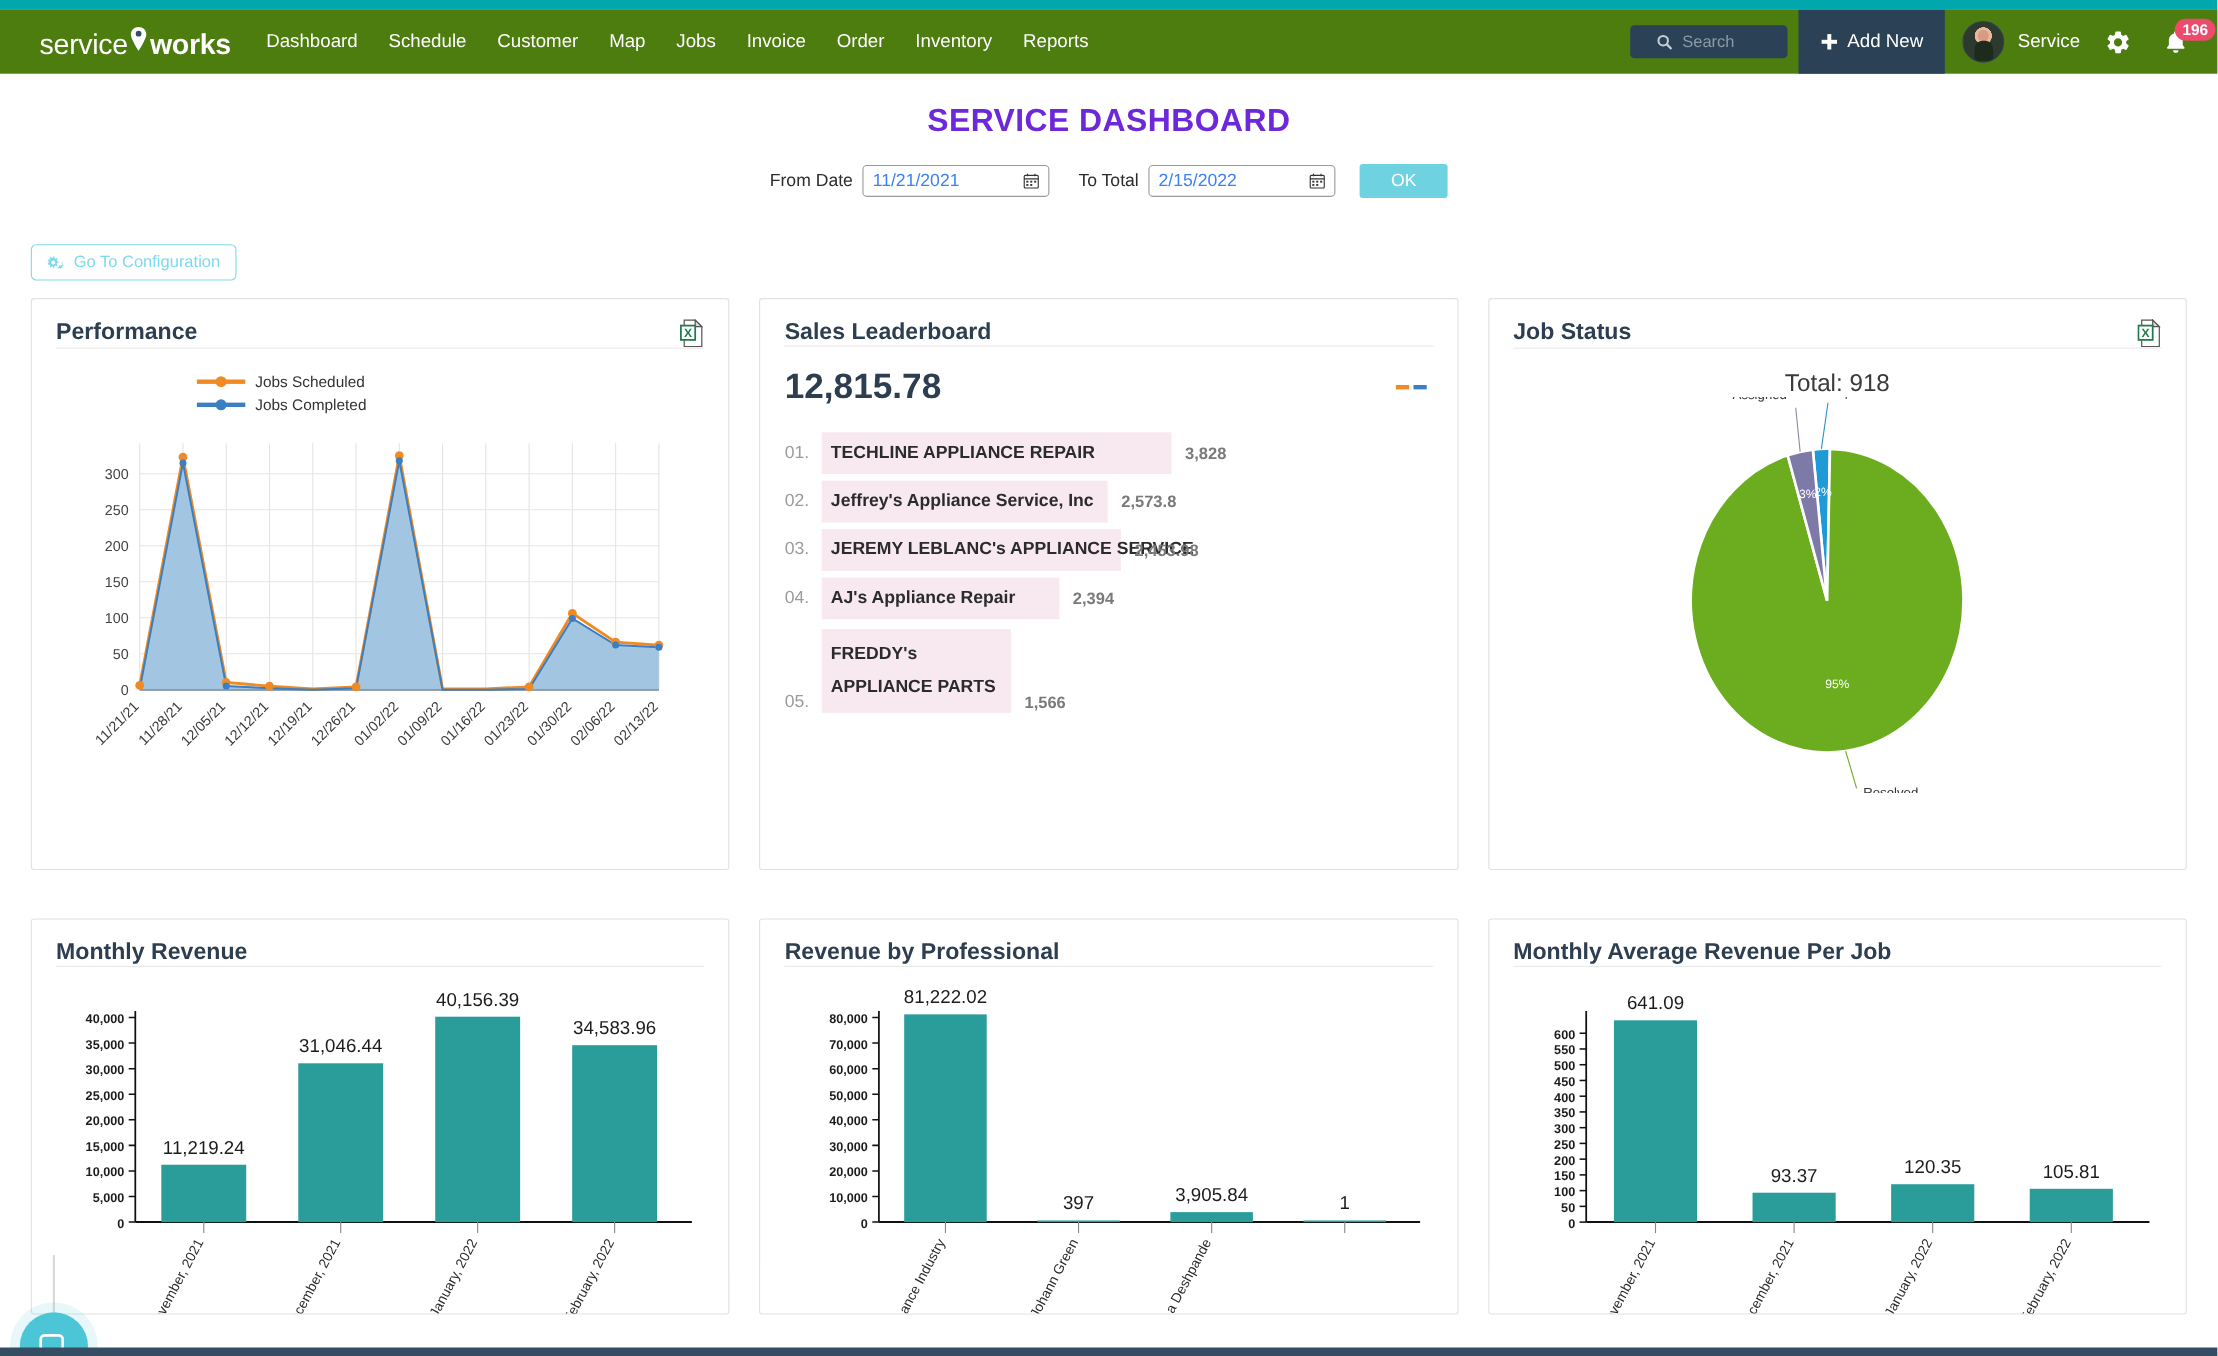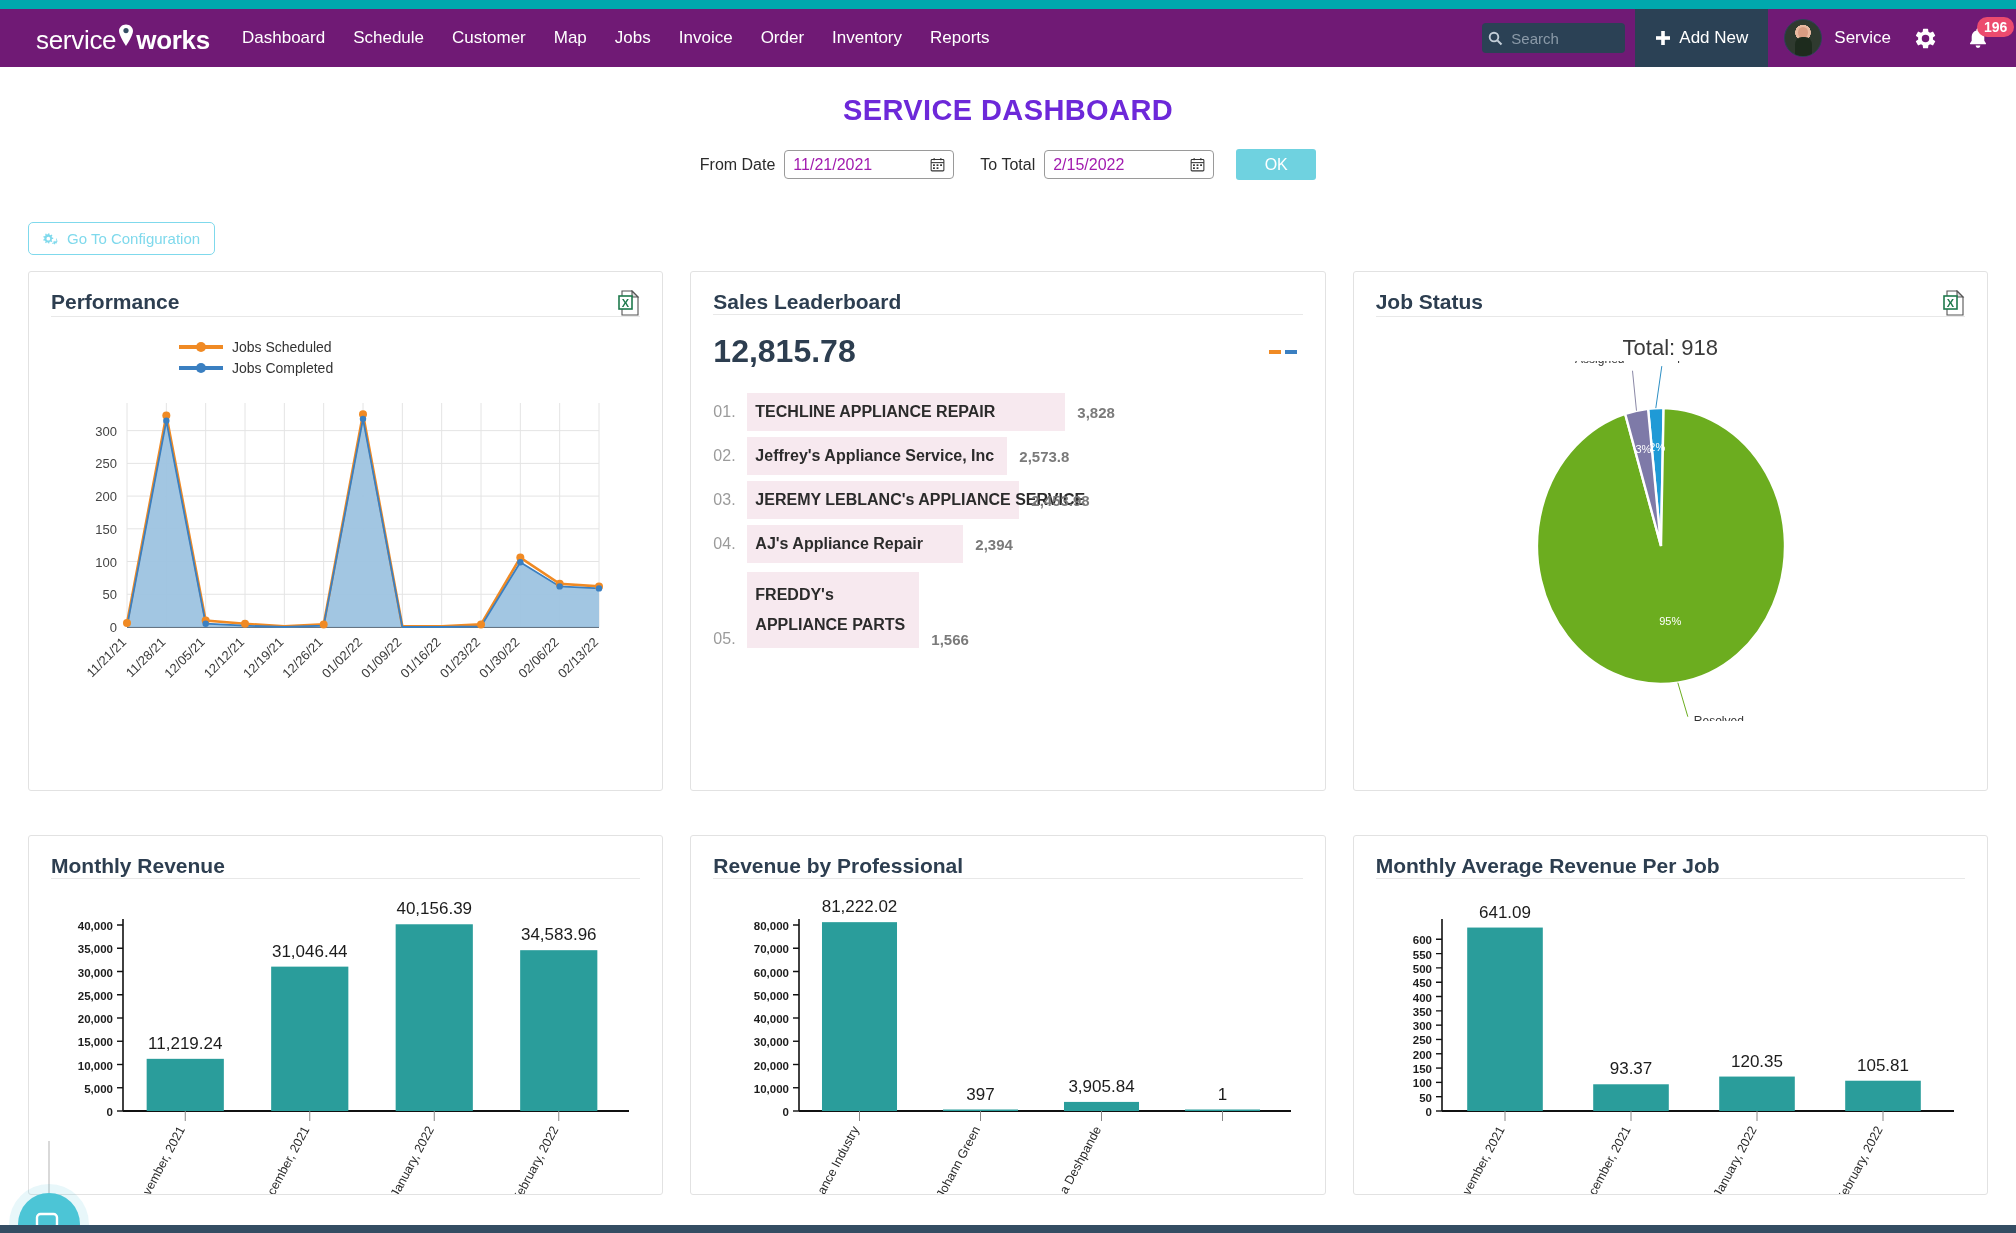--- a/index.html
+++ b/index.html
@@ -16,7 +16,7 @@
   .top-accent { height:9px; background:#00a8ad; width:100%; }
   
   .header {
-    height:58px; background:#701a75; display:flex; align-items:center;
+    height:58px; background:#4d7c0f; display:flex; align-items:center;
     position:relative; padding:0 0 0 0;
   }
   .logo {

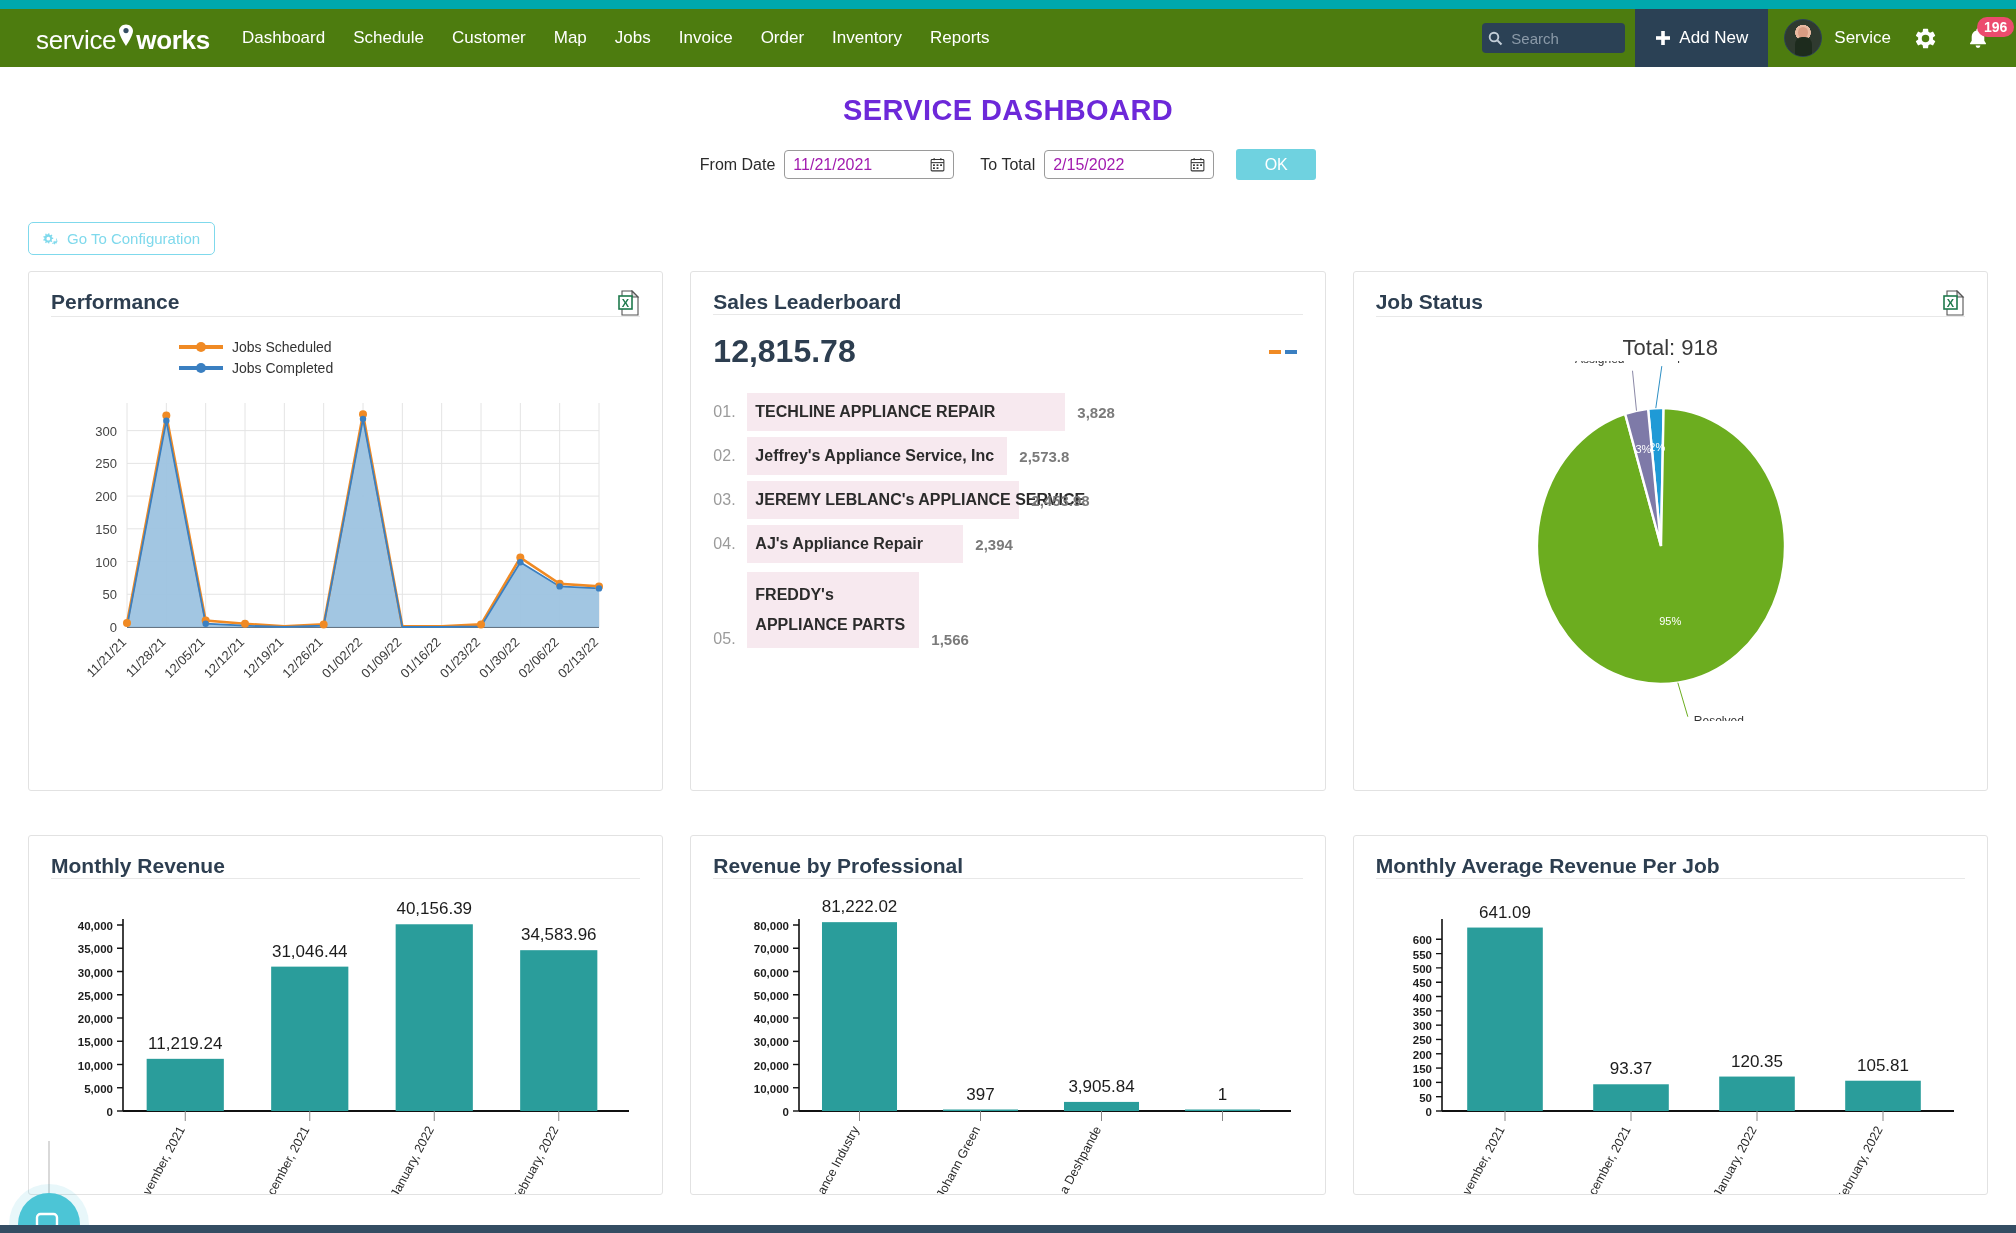--- a/index.html
+++ b/index.html
@@ -42,7 +42,7 @@
   }
   .search-box {
     background:#2b4155; border-radius:4px; height:30px; width:143px;
-    display:flex; align-items:center; padding:0 6px; margin-right:10px;
+    display:flex; align-items:center; padding:0 24px; margin-right:10px;
   }
   .search-box .ph { color:#8b9aa8; font-size:15px; margin-left:8px; }
   .add-new-btn {

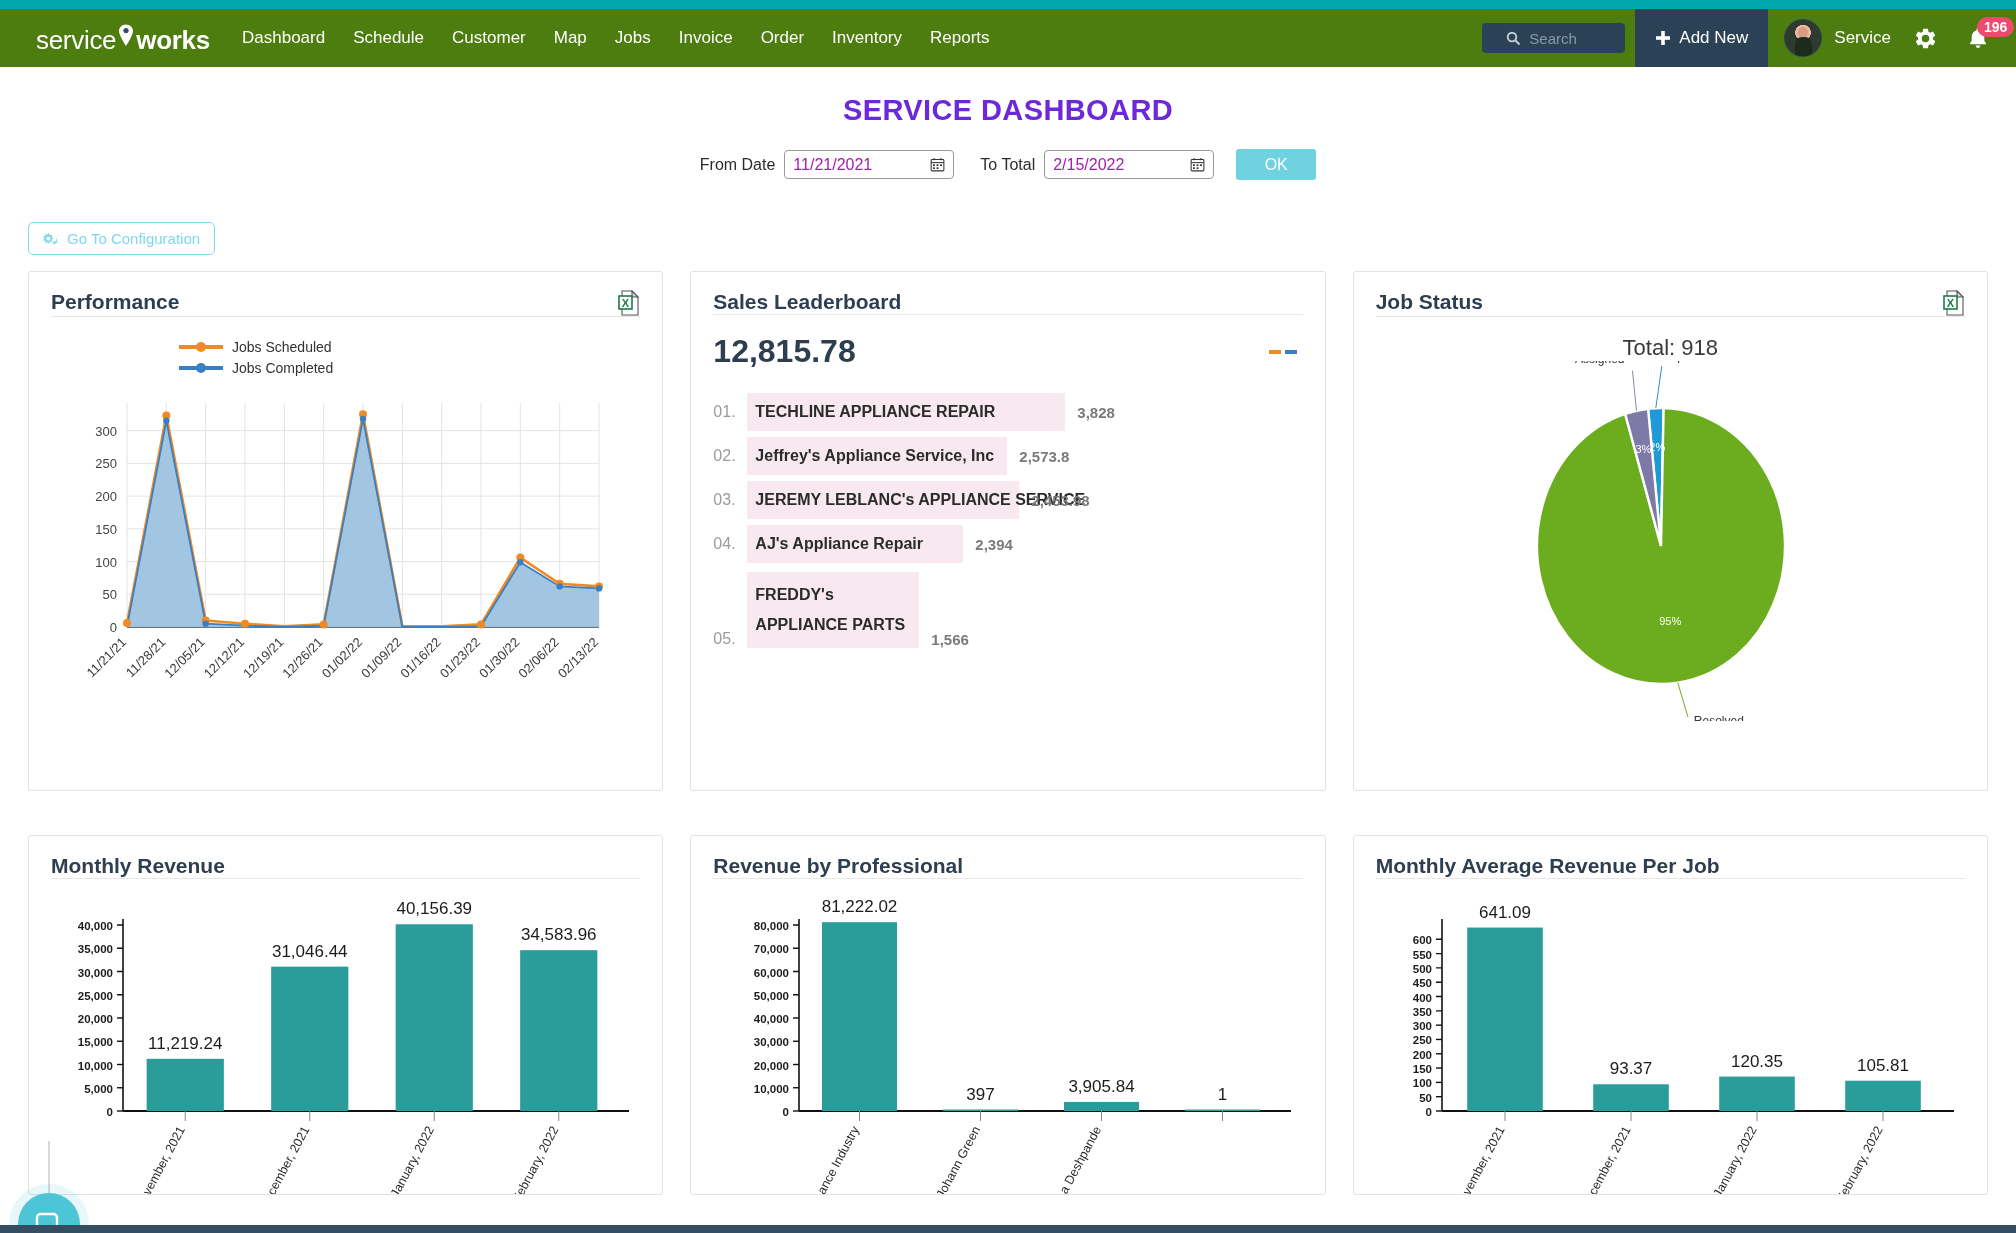--- a/index.html
+++ b/index.html
@@ -87,7 +87,7 @@
     border:1px solid #9a9a9a; border-radius:4px; height:29px; width:170px;
     margin-left:9px; background:#fff; padding:0 8px; cursor:text;
   }
-  .date-field .val { font-size:16px; color:#a21caf; }
+  .date-field .val { font-size:16px; color:#3b82f6; }
   .date-field .cal { color:#333; font-size:14px; }
   .ok-btn {
     background:#6fd2e0; color:#fff; border:none; border-radius:3px;

